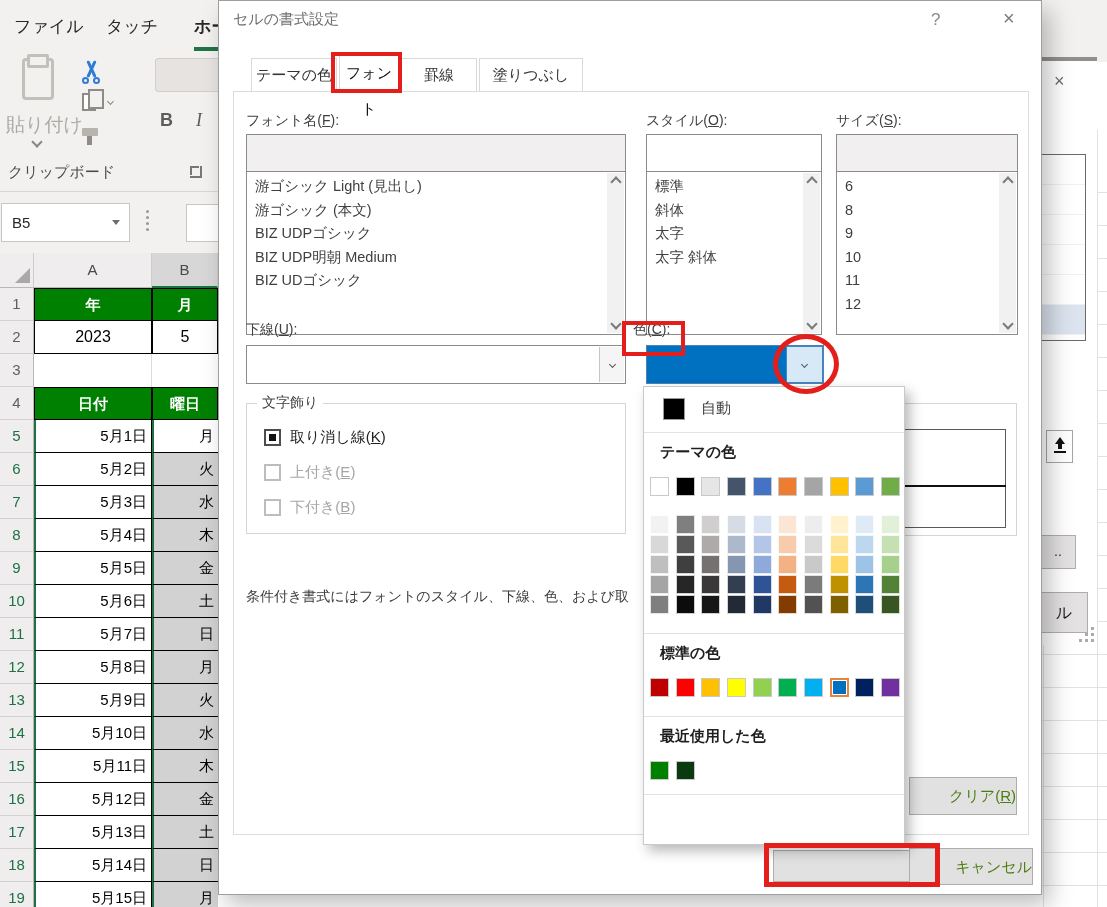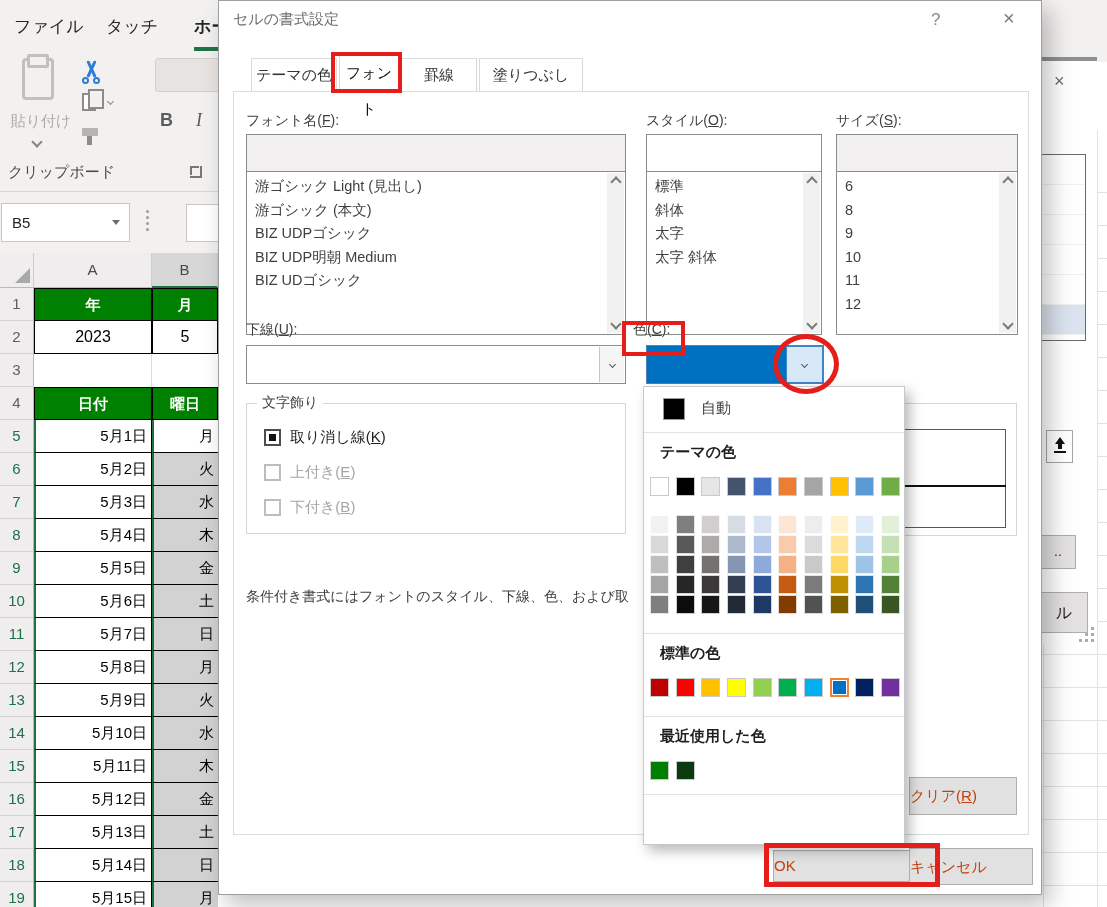--- a/index.html
+++ b/index.html
@@ -15,7 +15,7 @@
   #home-underline{left:194px;top:47px;width:42px;height:4px;background:#217346}
   #paste-icon{left:22px;top:58px;width:32px;height:42px;border:3px solid #c3bfbb;border-radius:4px}
   #paste-icon:before{content:"";position:absolute;left:50%;top:-7px;transform:translateX(-50%);width:16px;height:8px;background:#f3f1f0;border:3px solid #c3bfbb;border-radius:2px}
-  #paste-label{left:6px;top:112px;width:70px;text-align:center;font-size:15px;color:#aeaaa6;white-space:nowrap}
+  #paste-label{left:6px;top:112px;width:70px;text-align:center;font-size:19px;color:#aeaaa6;white-space:nowrap}
   .chev{display:inline-block;width:8px;height:8px;border-right:2px solid #8a8682;border-bottom:2px solid #8a8682;transform:rotate(45deg)}
   .chev.sm{width:5px;height:5px;border-width:1.5px}
   .chev.dark{border-color:#555}

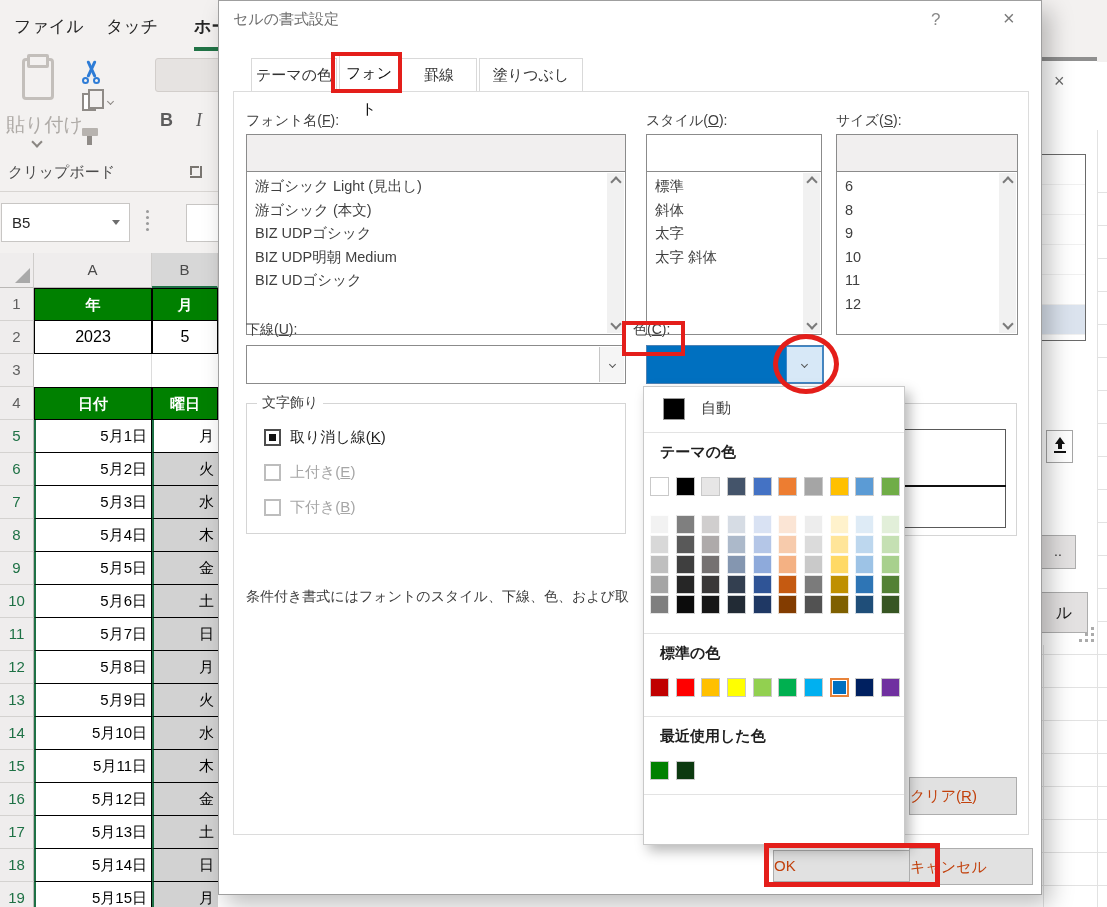--- a/index.html
+++ b/index.html
@@ -125,7 +125,7 @@
   #preview-inner{position:absolute;left:20px;top:25px;width:146px;height:99px;border:1px solid #595959;background:#fff}
   #strike-line{position:absolute;left:22px;top:55px;width:123px;height:2px;background:#111}
   #note{position:absolute;left:27px;top:587px;width:398px;font-size:14px;color:#3c3c3c;white-space:nowrap;overflow:hidden}
-  .btn{position:absolute;background:#e1e1e1;border:1px solid #adadad;font-size:15px;color:#c2410c;text-align:left}
+  .btn{position:absolute;background:#e1e1e1;border:1px solid #adadad;font-size:15px;color:#4d7c0f;text-align:right}
   #clear-btn{left:690px;top:776px;width:108px;height:38px;line-height:36px}
   #ok-btn{left:554px;top:849px;width:160px;height:32px;line-height:30px}
   #cancel-btn{left:690px;top:847px;width:124px;height:37px;line-height:35px}

